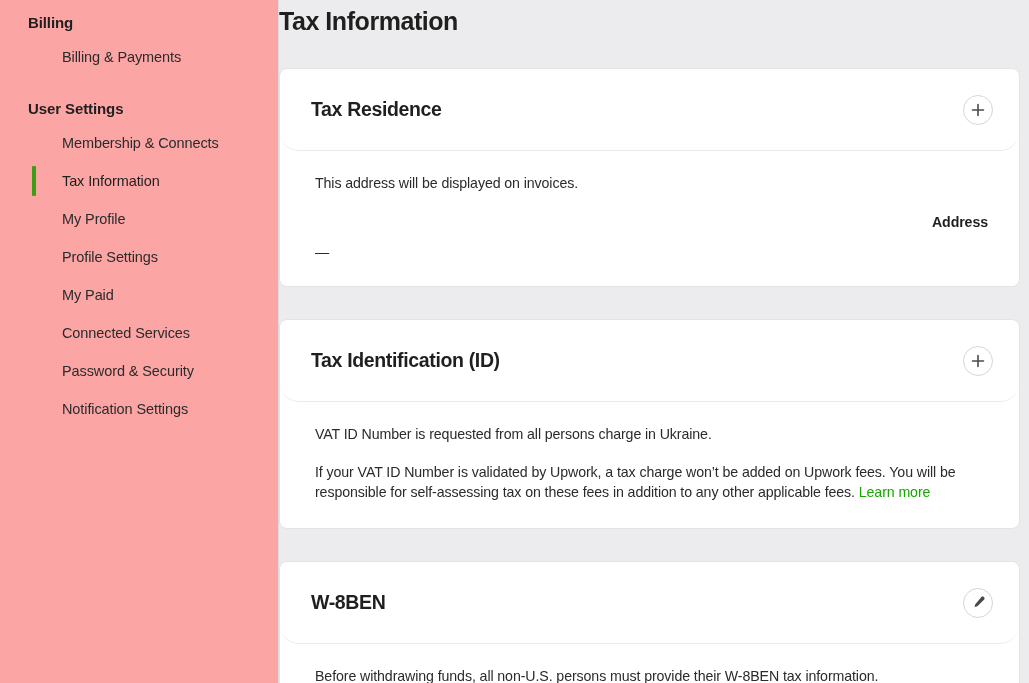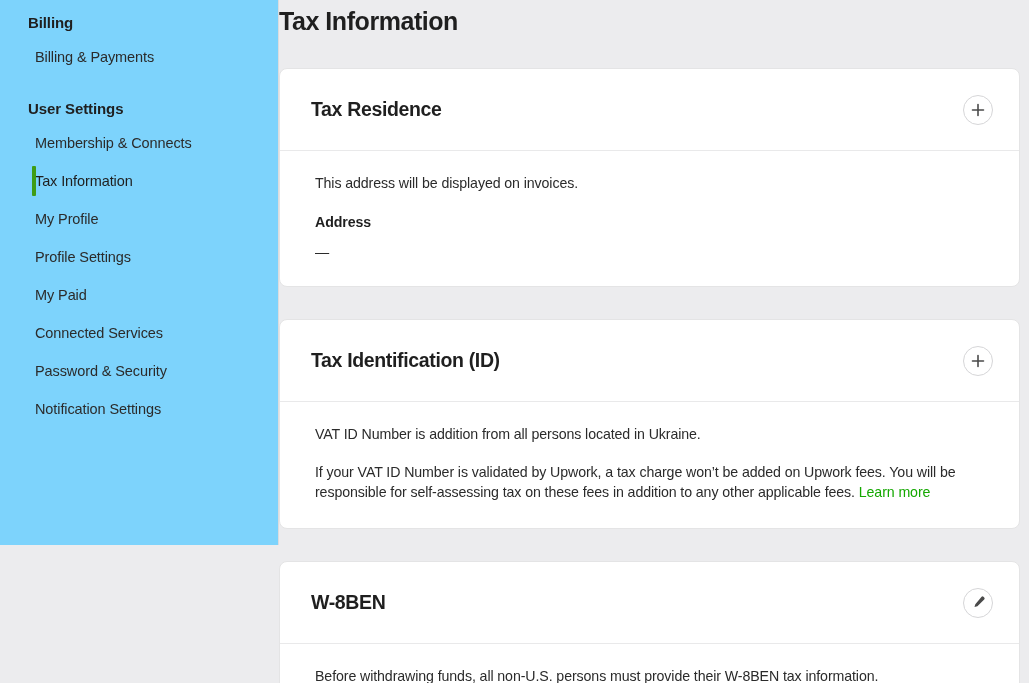--- a/index.html
+++ b/index.html
@@ -23,8 +23,8 @@
   
   .sidebar {
     width: 279px;
-    height: 545px;
-    background: #7dd3fc;
+    height: 683px;
+    background: #fca5a5;
     border-right: 1px solid #dcdcde;
     position: relative;
     flex: 0 0 279px;

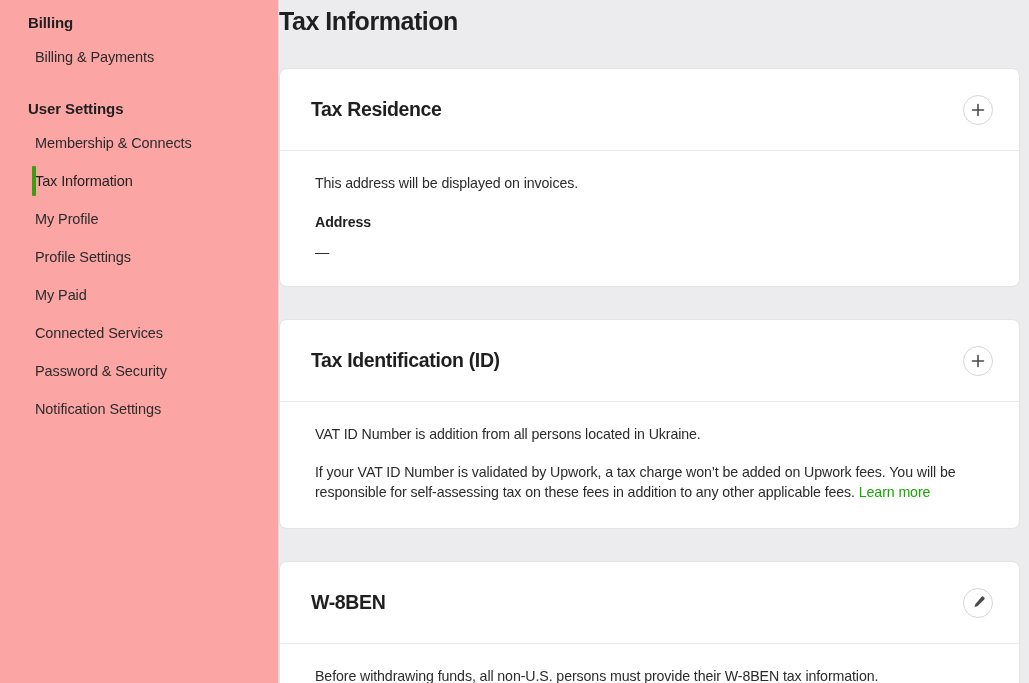--- a/index.html
+++ b/index.html
@@ -45,7 +45,7 @@
     position: relative;
     height: 38px;
     line-height: 38px;
-    padding-left: 35px;
+    padding-left: 62px;
     font-size: 14.5px;
     color: #2b2b2b;
     letter-spacing: -0.1px;

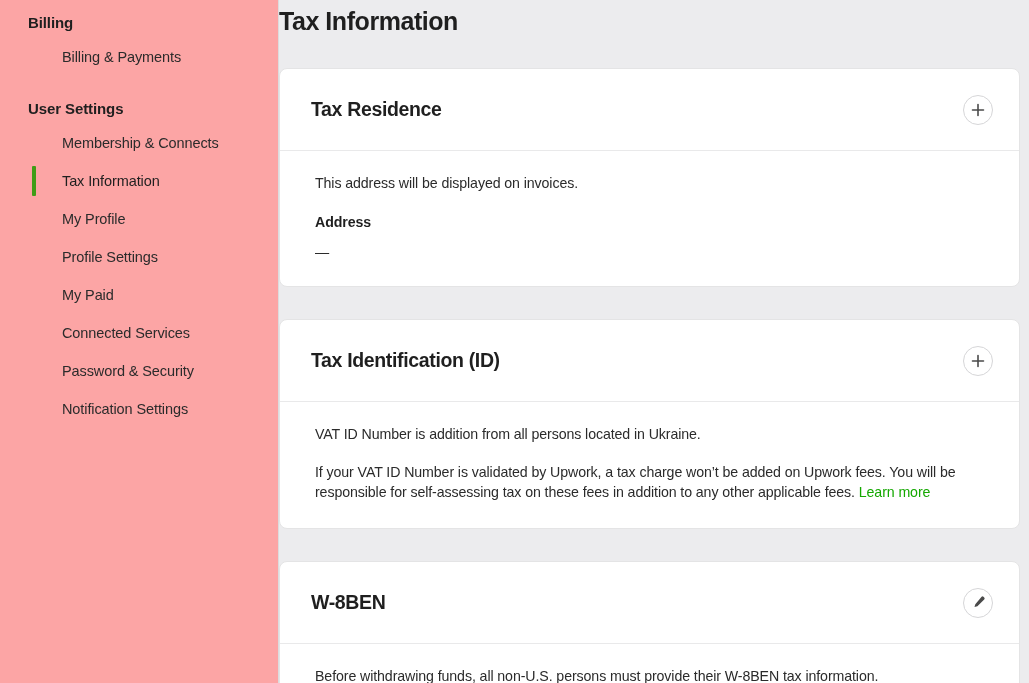--- a/index.html
+++ b/index.html
@@ -114,6 +114,7 @@
     justify-content: space-between;
     padding: 0 26px 0 31px;
     border-bottom: 1px solid #e9e9ea;
+    border-radius: 19px;
   }
 
   .card-title {

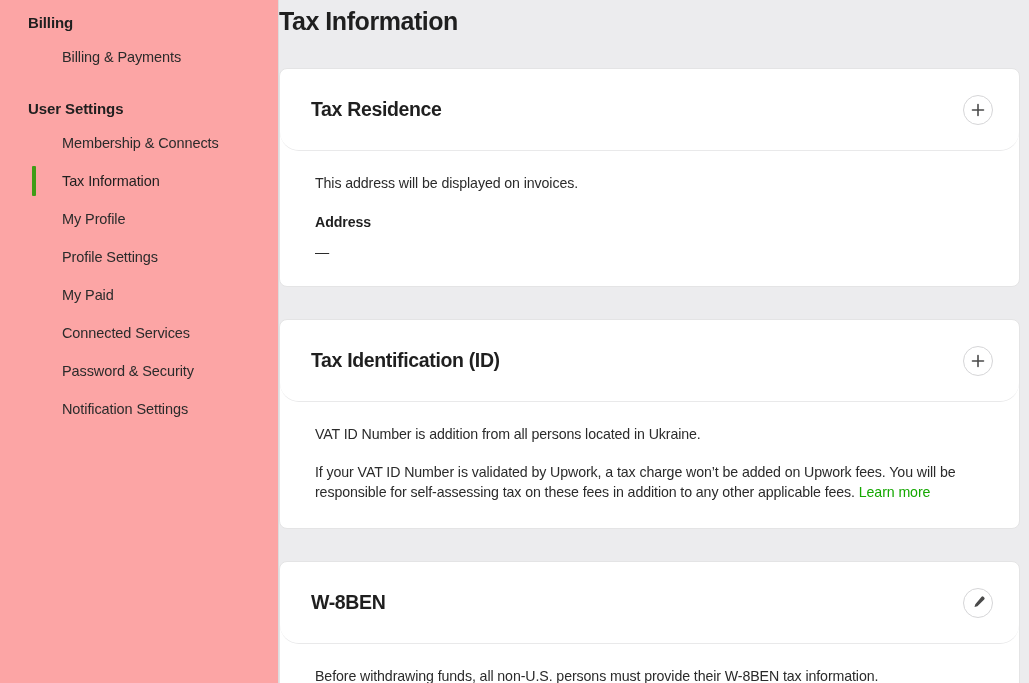--- a/index.html
+++ b/index.html
@@ -159,6 +159,7 @@
     color: #1f1f1f;
     letter-spacing: -0.1px;
     margin: 21px 0 0 0;
+    text-align: right;
   }
 
   .field-value {

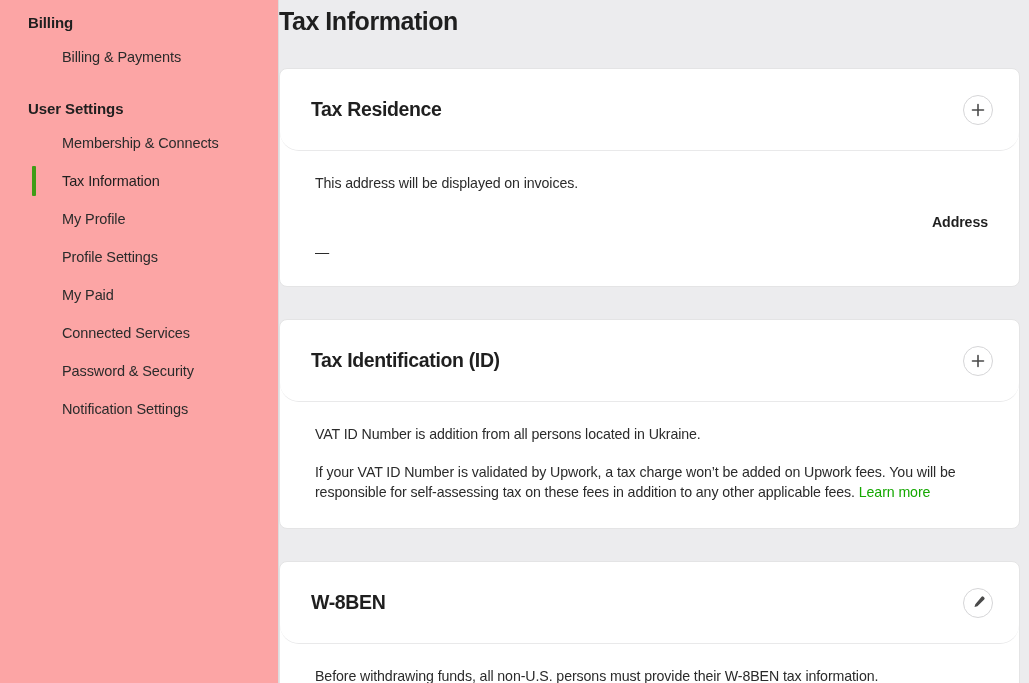--- a/index.html
+++ b/index.html
@@ -257,7 +257,7 @@
           </button>
         </div>
         <div class="card-body">
-          <p class="body-text">VAT ID Number is addition from all persons located in Ukraine.</p>
+          <p class="body-text">VAT ID Number is requested from all persons charge in Ukraine.</p>
           <p class="body-text"><span>If your VAT ID Number is validated by Upwork, a tax charge won’t be added on Upwork fees. You will be responsible for self-assessing tax on these fees in addition to any other applicable fees.</span>
             <a class="link" style="--accent: #14a800;">Learn more</a></p>
         </div>

